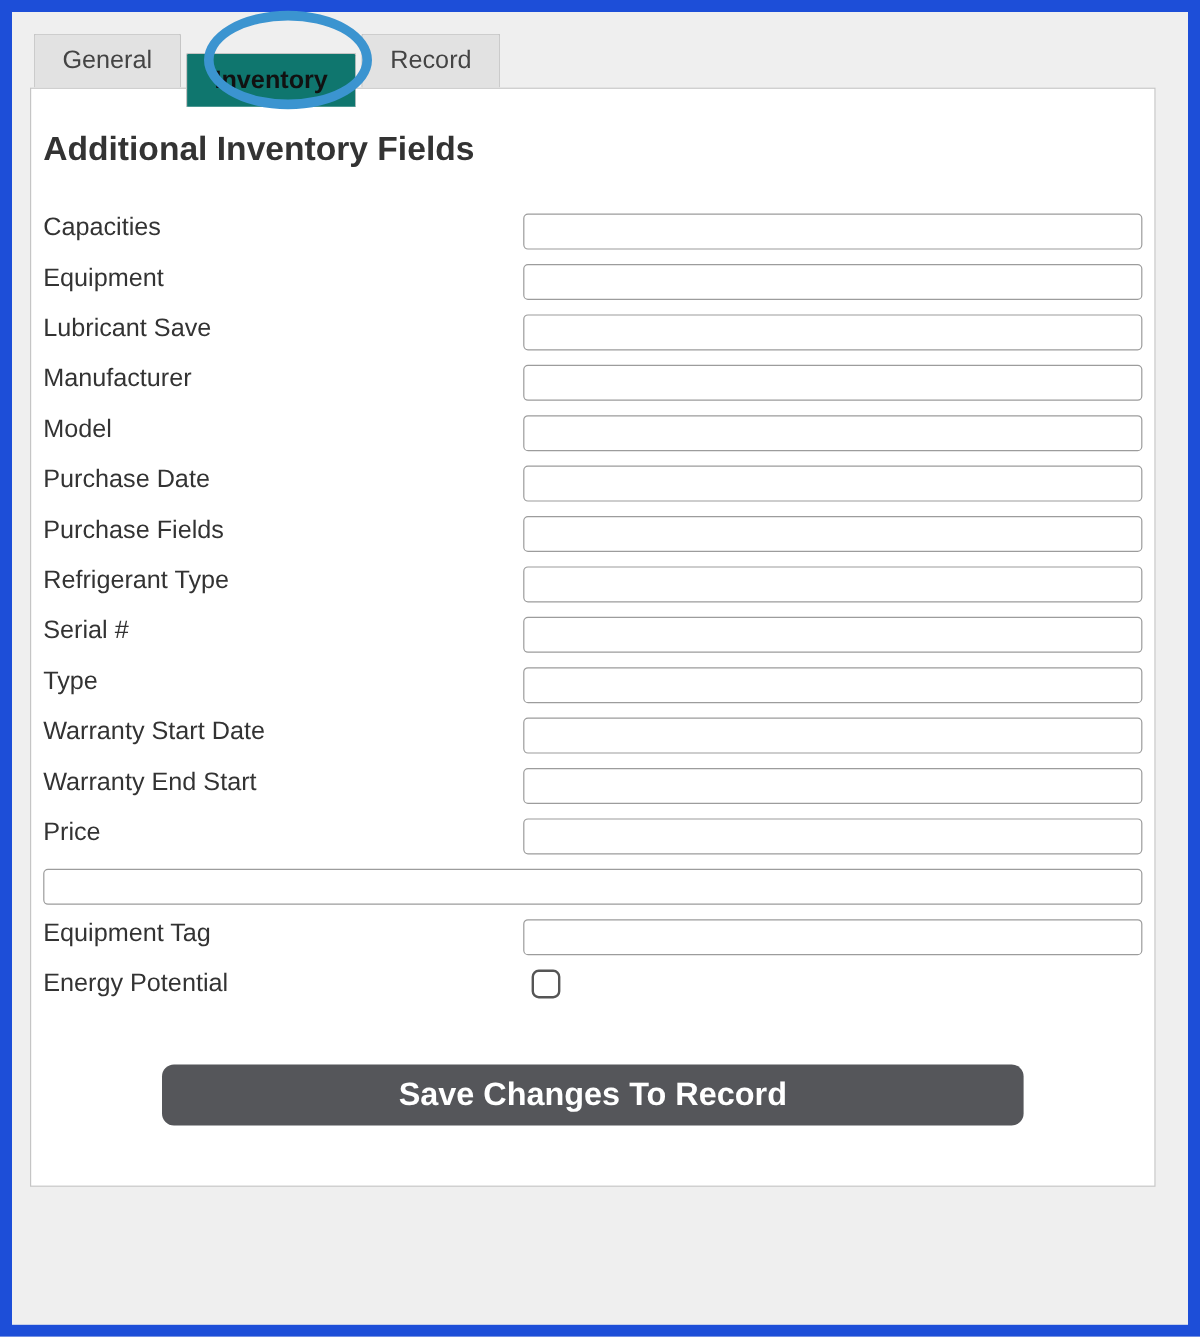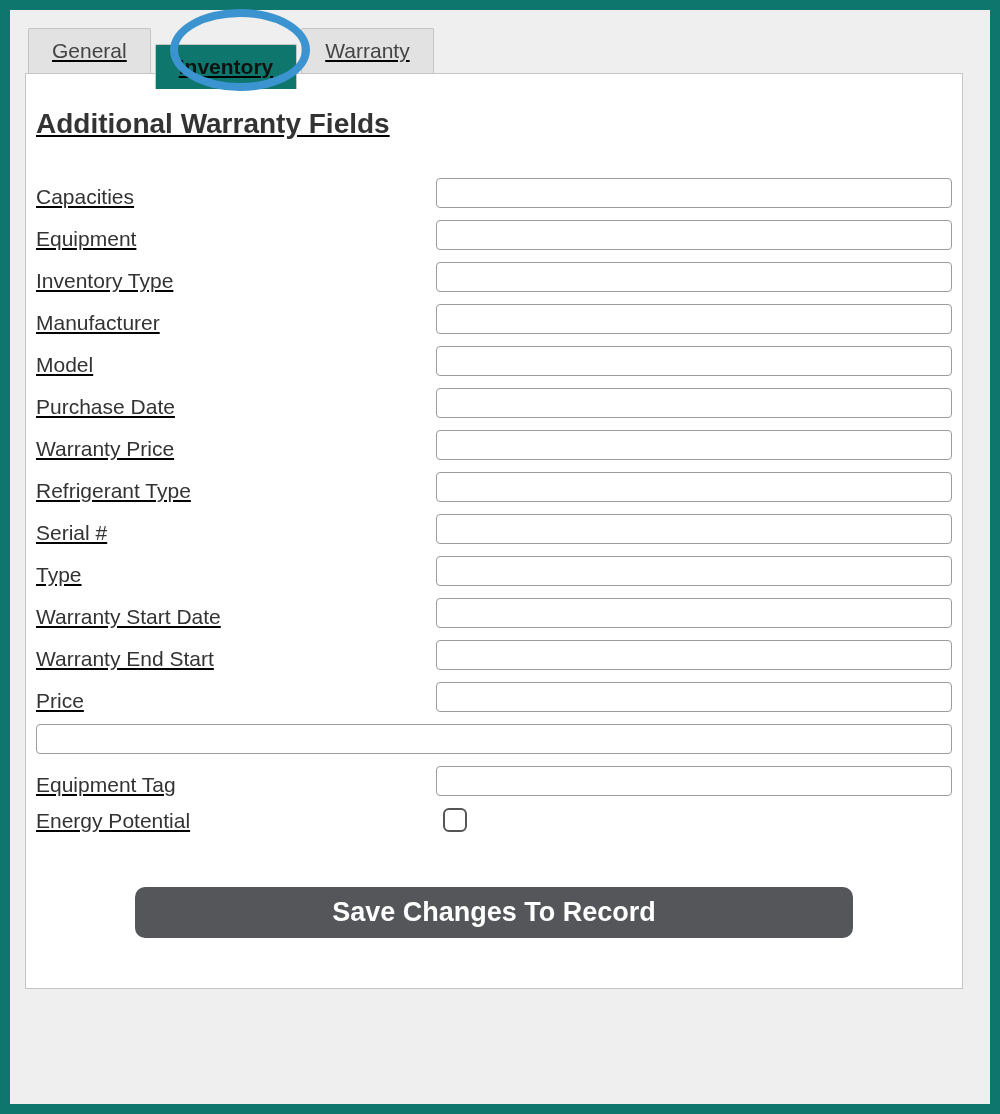--- a/index.html
+++ b/index.html
@@ -8,12 +8,11 @@
       background: #fff;
     }
     .outer {
-      border: 10px solid #0f766e;
+      border: 10px solid #1d4ed8;
       padding: 18px 27px 30px 15px;
       width: 1000px;
       height: 1114px;
       background: #efefef;
-      text-decoration: underline;
     }
     .stage { position: relative; }
     .tabs {

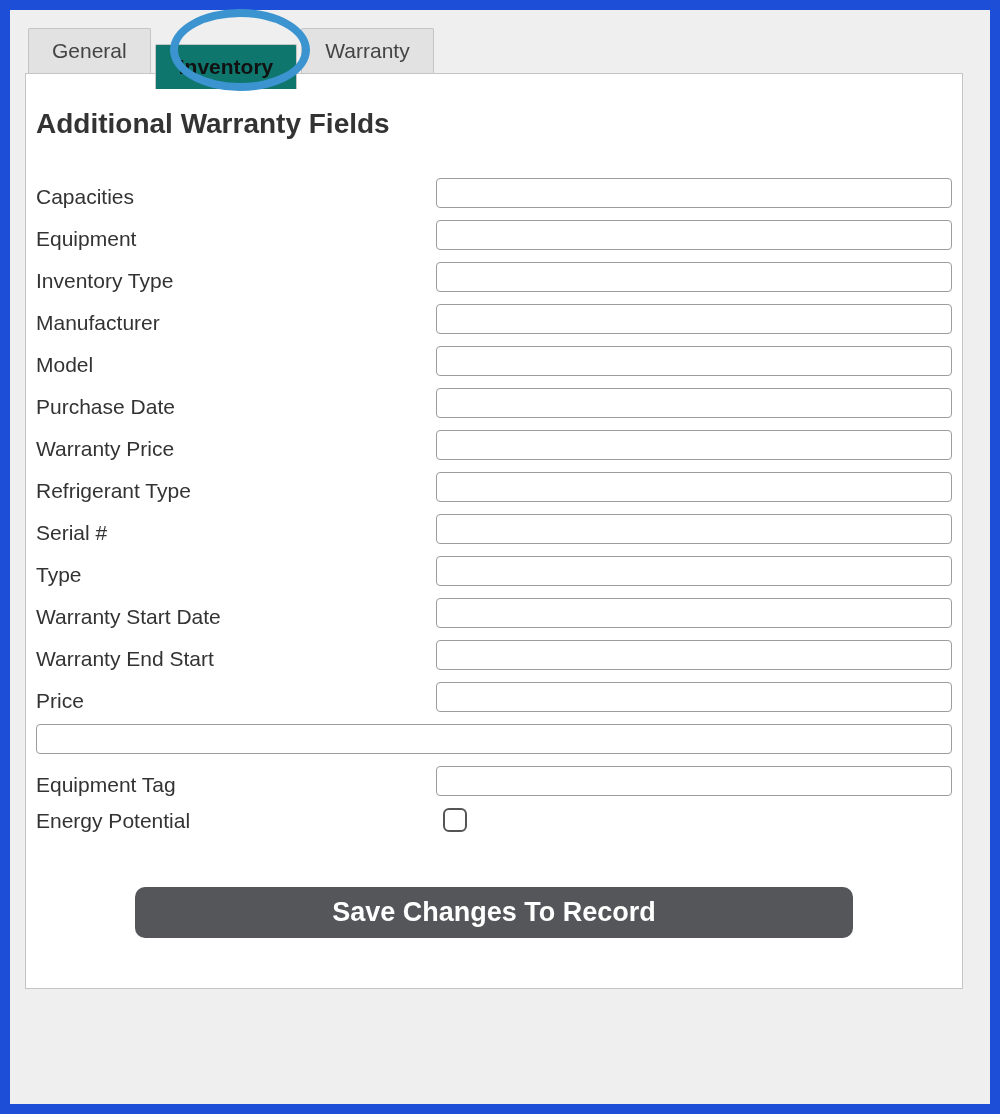--- a/index.html
+++ b/index.html
@@ -125,7 +125,7 @@
     <div class="tabs">
       <div class="tab">General</div>
       <div class="tab active">Inventory</div>
-      <div class="tab">Warranty</div>
+      <div class="tab">Record</div>
     </div>
 
     <div class="panel">

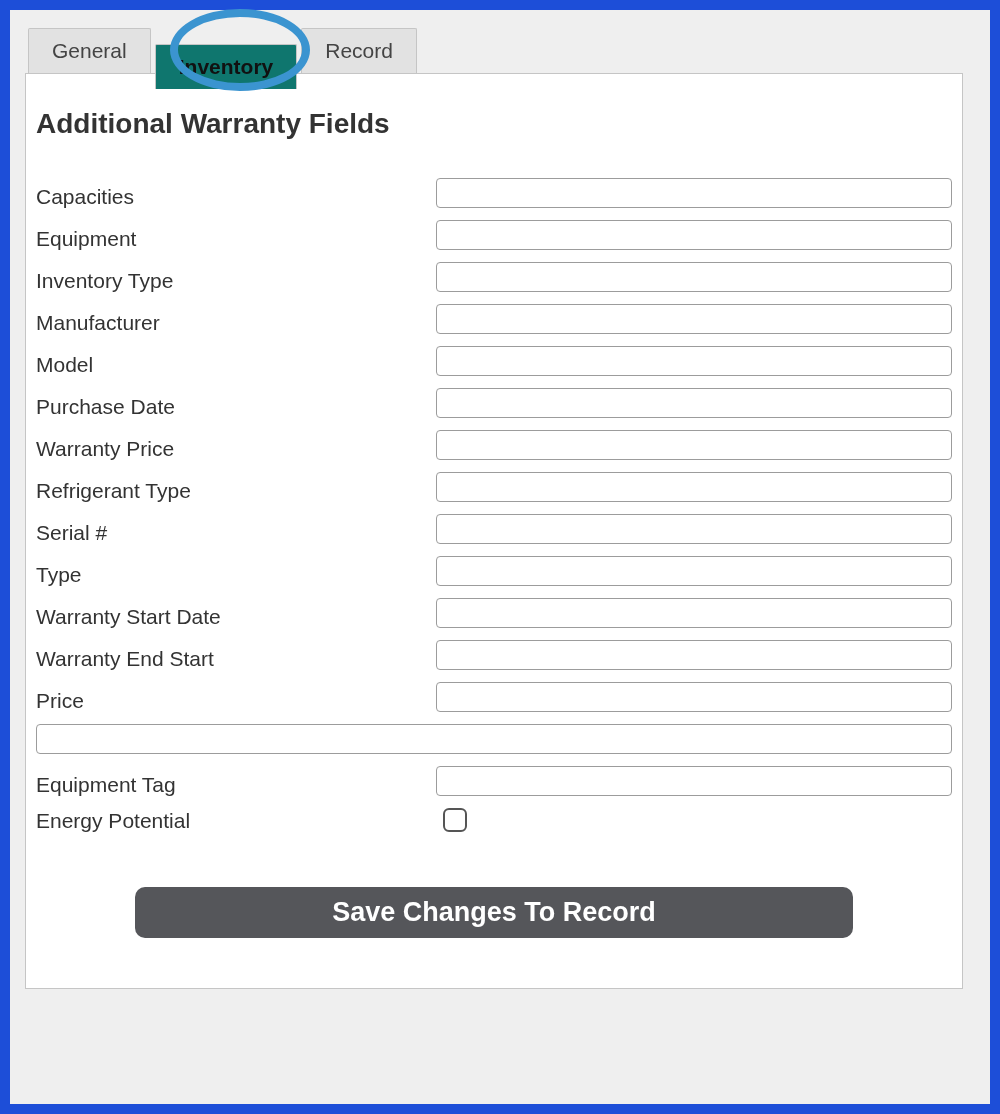--- a/index.html
+++ b/index.html
@@ -129,7 +129,7 @@
     </div>
 
     <div class="panel">
-      <div class="heading">Additional Warranty Fields</div>
+      <div class="heading">Additional Inventory Fields</div>
 
       <div class="row">
         <label>Capacities</label>

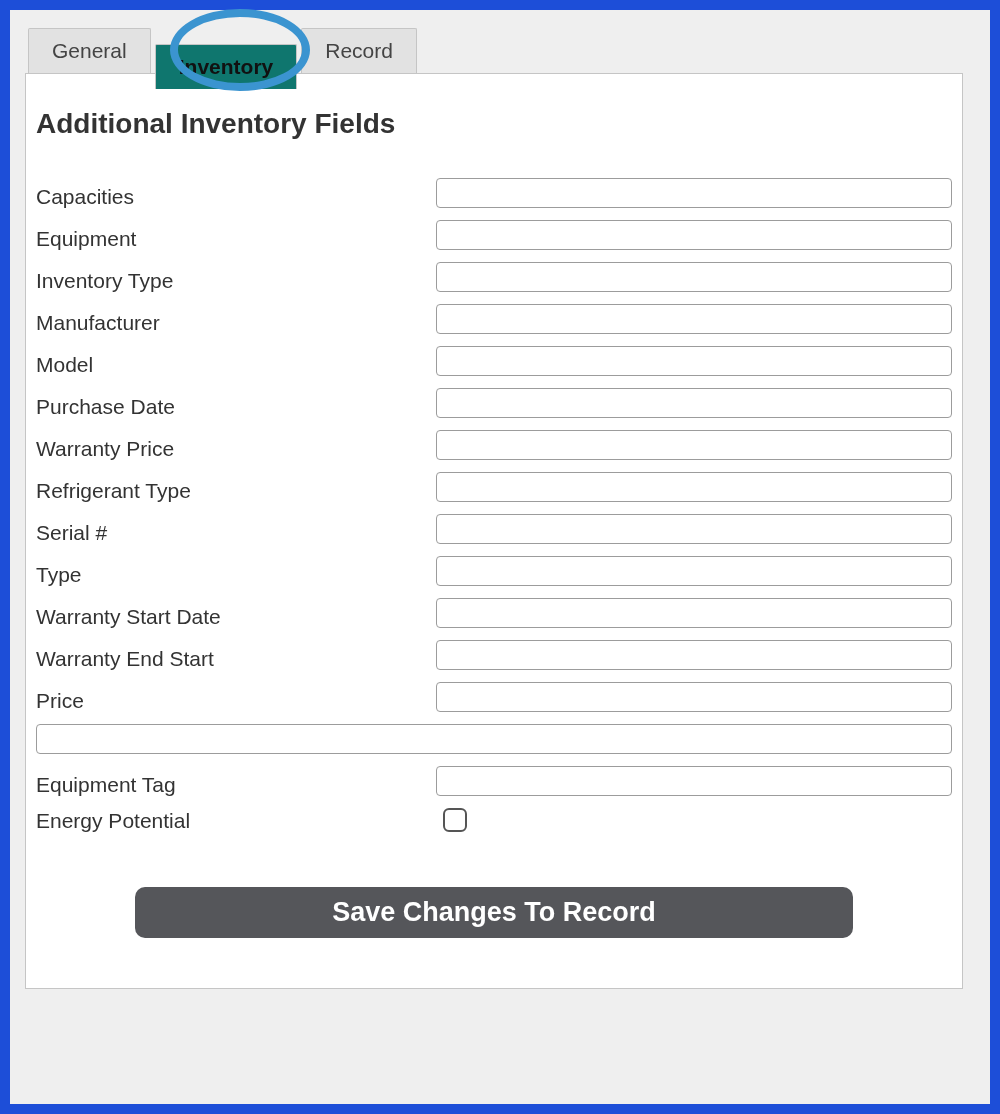--- a/index.html
+++ b/index.html
@@ -55,7 +55,7 @@
     }
     .row {
       display: flex;
-      align-items: flex-end;
+      align-items: flex-start;
       margin-bottom: 12px;
     }
     .row label {

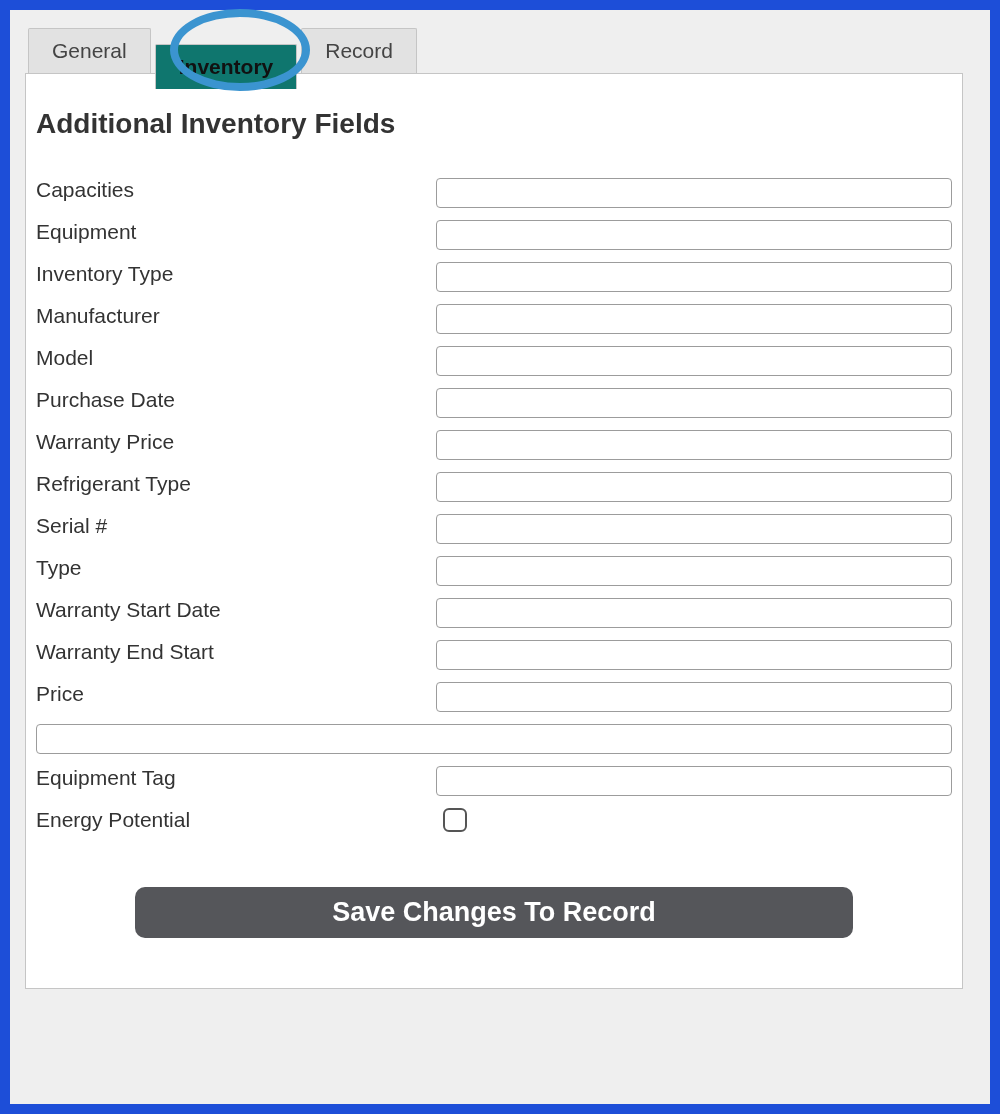--- a/index.html
+++ b/index.html
@@ -140,7 +140,7 @@
         <input type="text" value="" style="">
       </div>
       <div class="row">
-        <label>Inventory Type</label>
+        <label>Lubricant Save</label>
         <input type="text" value="" style="">
       </div>
       <div class="row">

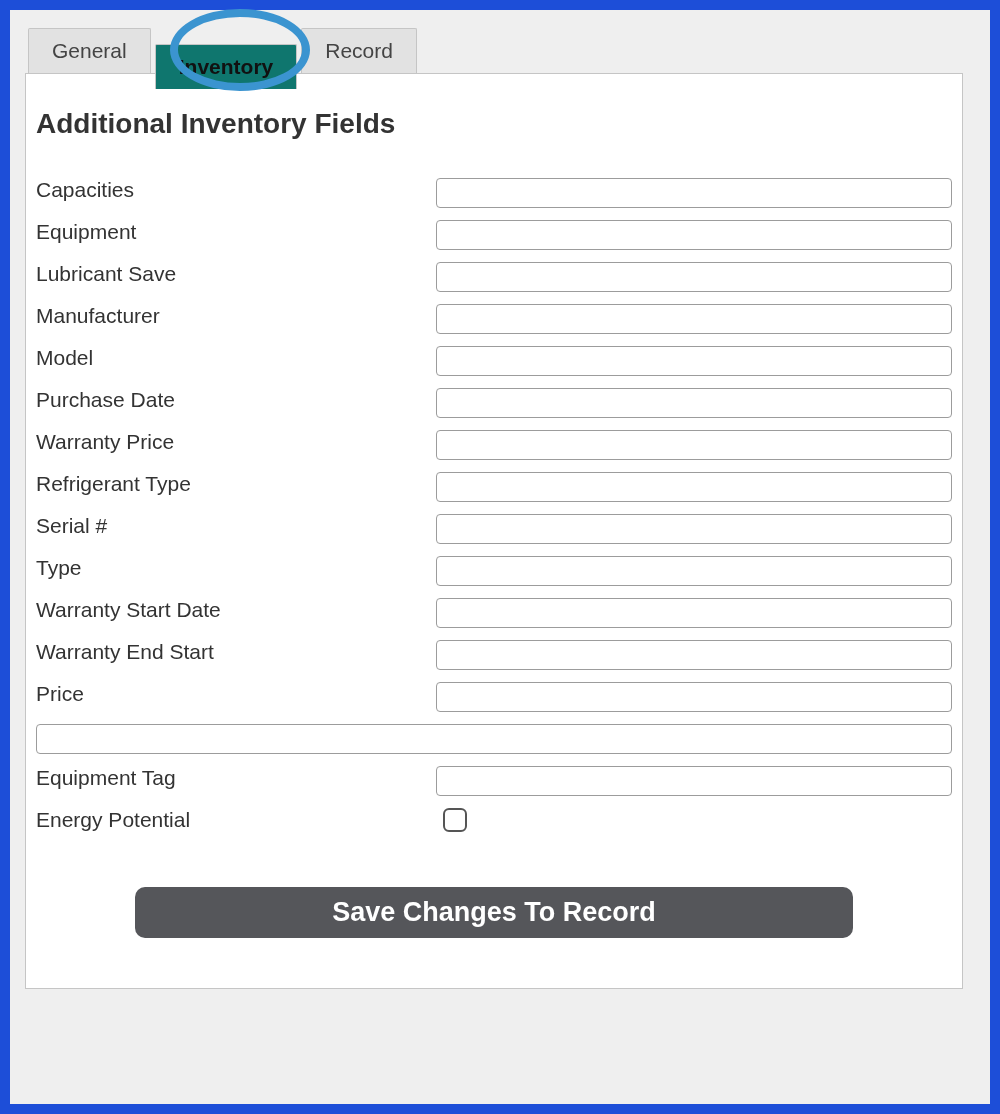--- a/index.html
+++ b/index.html
@@ -156,7 +156,7 @@
         <input type="text" value="" style="">
       </div>
       <div class="row">
-        <label>Warranty Price</label>
+        <label>Purchase Fields</label>
         <input type="text" value="" style="">
       </div>
       <div class="row">

